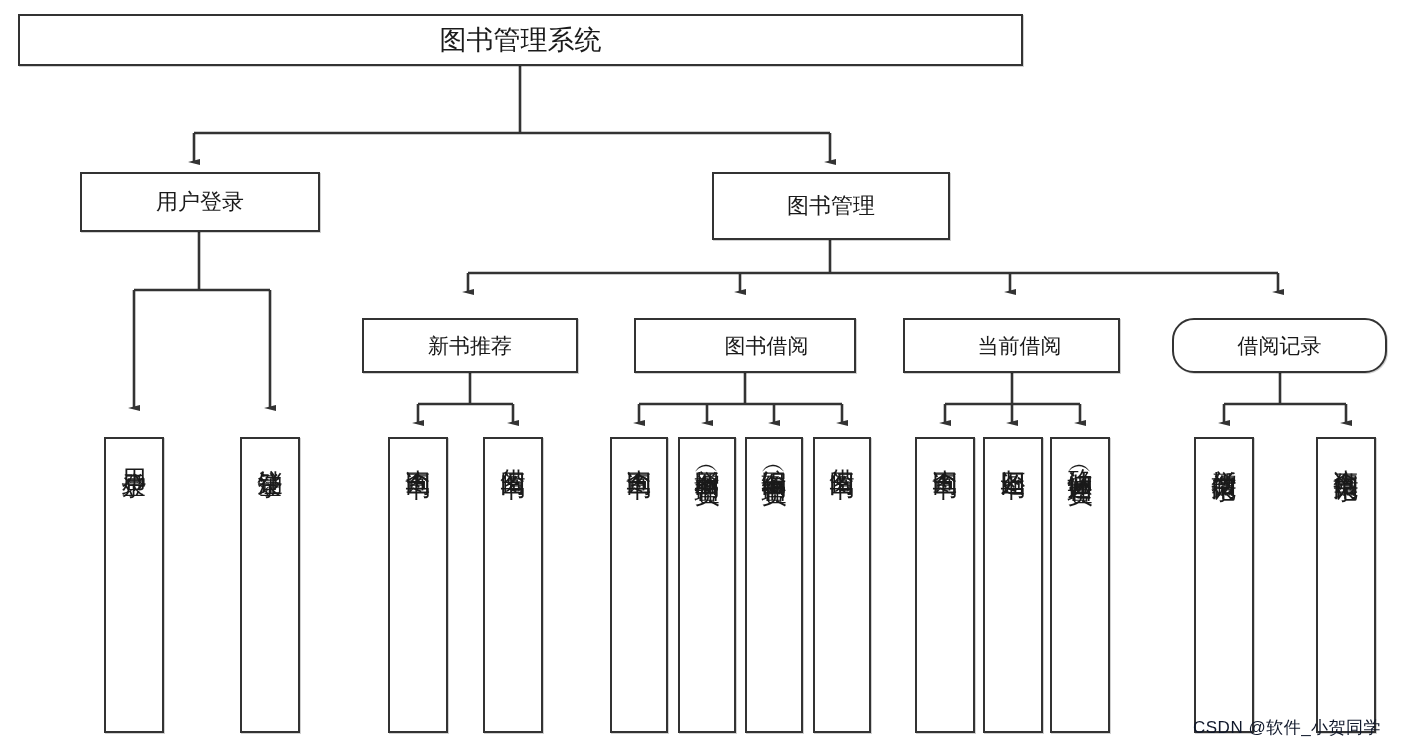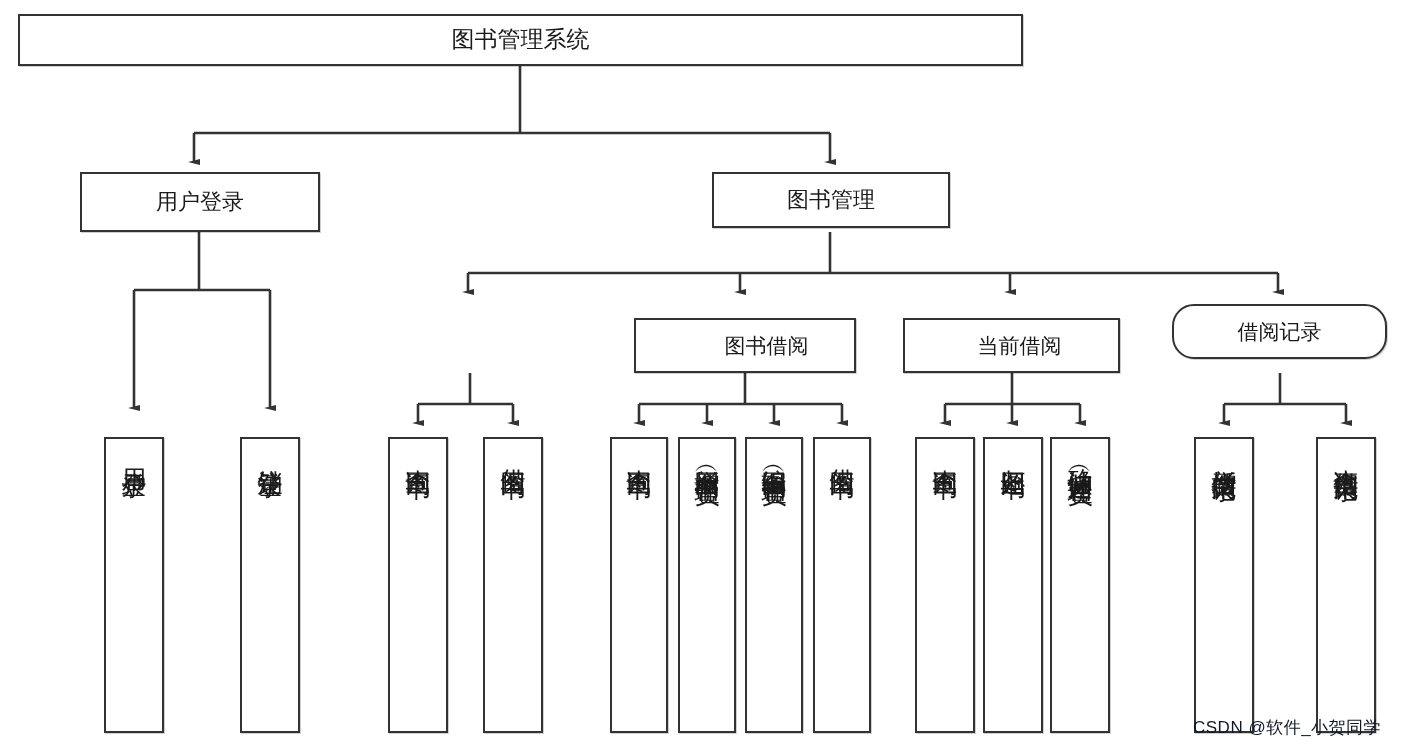--- a/index.html
+++ b/index.html
@@ -42,7 +42,7 @@
     line-height: 1.12;
     white-space: nowrap;
   }
-  .node.root .label { font-size: 23px; }
+  .node.root .label { font-size: 27px; }
   .node.lvl1 .label { font-size: 22px; }
   .node.lvl2 .label { font-size: 21px; }
   .node.leaf {

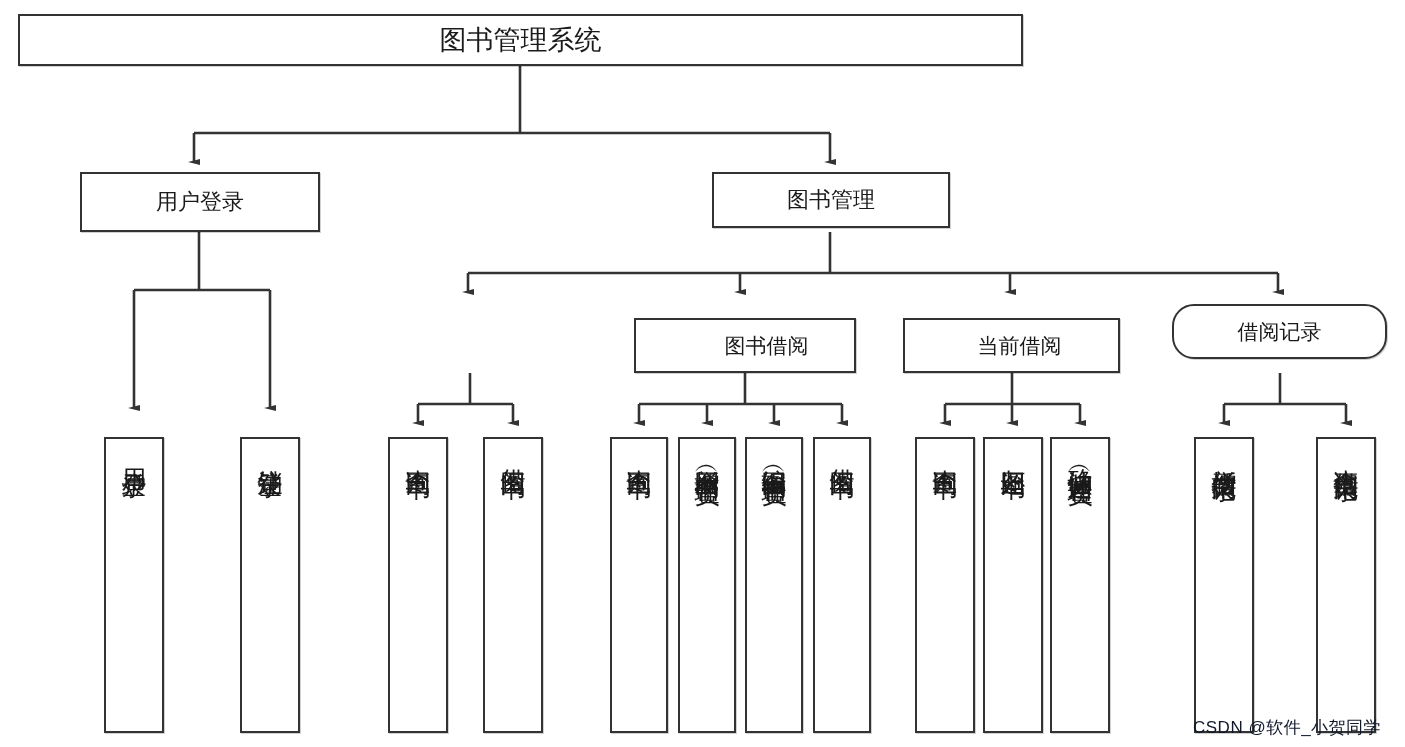--- a/index.html
+++ b/index.html
@@ -129,7 +129,7 @@
   <div class="node lvl1" style="left:80px; top:172px; width:240px; height:60px;">
     <span class="label">用户登录</span>
   </div>
-  <div class="node lvl1" style="left:712px; top:172px; width:238px; height:56px;">
+  <div class="node lvl1" style="left:712px; top:172px; width:238px; height:68px;">
     <span class="label">图书管理</span>
   </div>
 

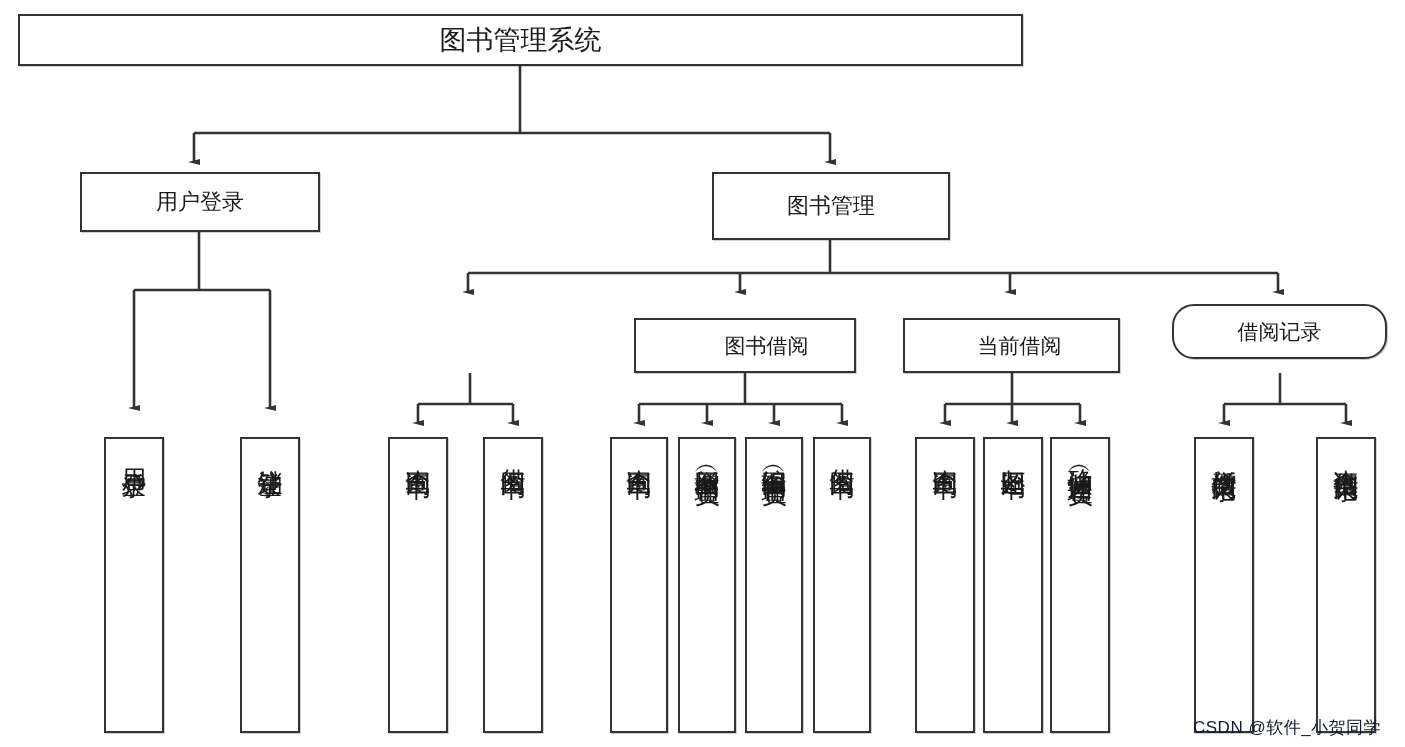--- a/index.html
+++ b/index.html
@@ -133,6 +133,9 @@
     <span class="label">图书管理</span>
   </div>
 
+  <div class="node lvl2" style="left:362px; top:318px; width:216px; height:55px;">
+    <span class="label">新书推荐</span>
+  </div>
   <div class="node lvl2" style="left:634px; top:318px; width:222px; height:55px;padding-left:43px;">
     <span class="label">图书借阅</span>
   </div>

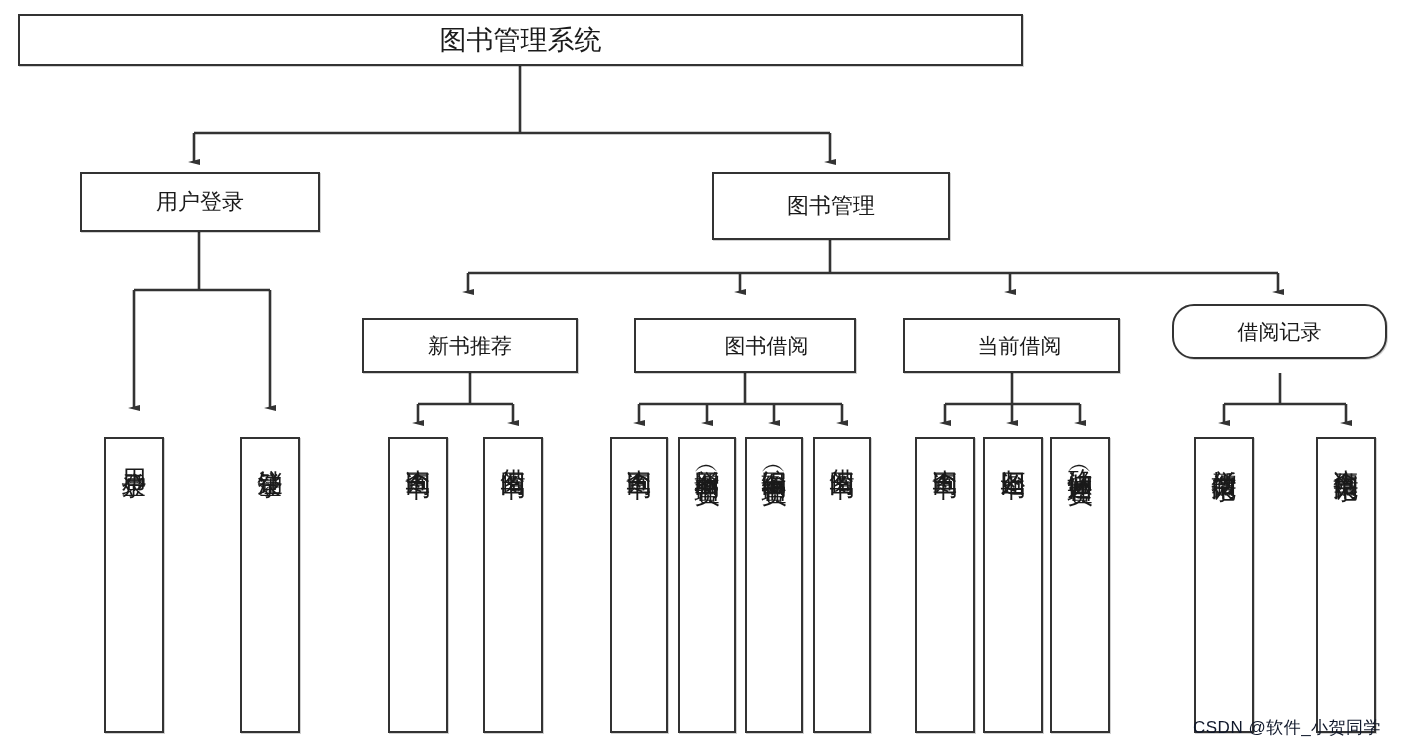--- a/index.html
+++ b/index.html
@@ -142,7 +142,7 @@
   <div class="node lvl2" style="left:903px; top:318px; width:217px; height:55px;padding-left:16px;">
     <span class="label">当前借阅</span>
   </div>
-  <div class="node lvl2" style="left:1172px; top:304px; width:215px; height:55px;border-radius:22px;">
+  <div class="node lvl2" style="left:1172px; top:318px; width:215px; height:55px;border-radius:22px;">
     <span class="label">借阅记录</span>
   </div>
 

